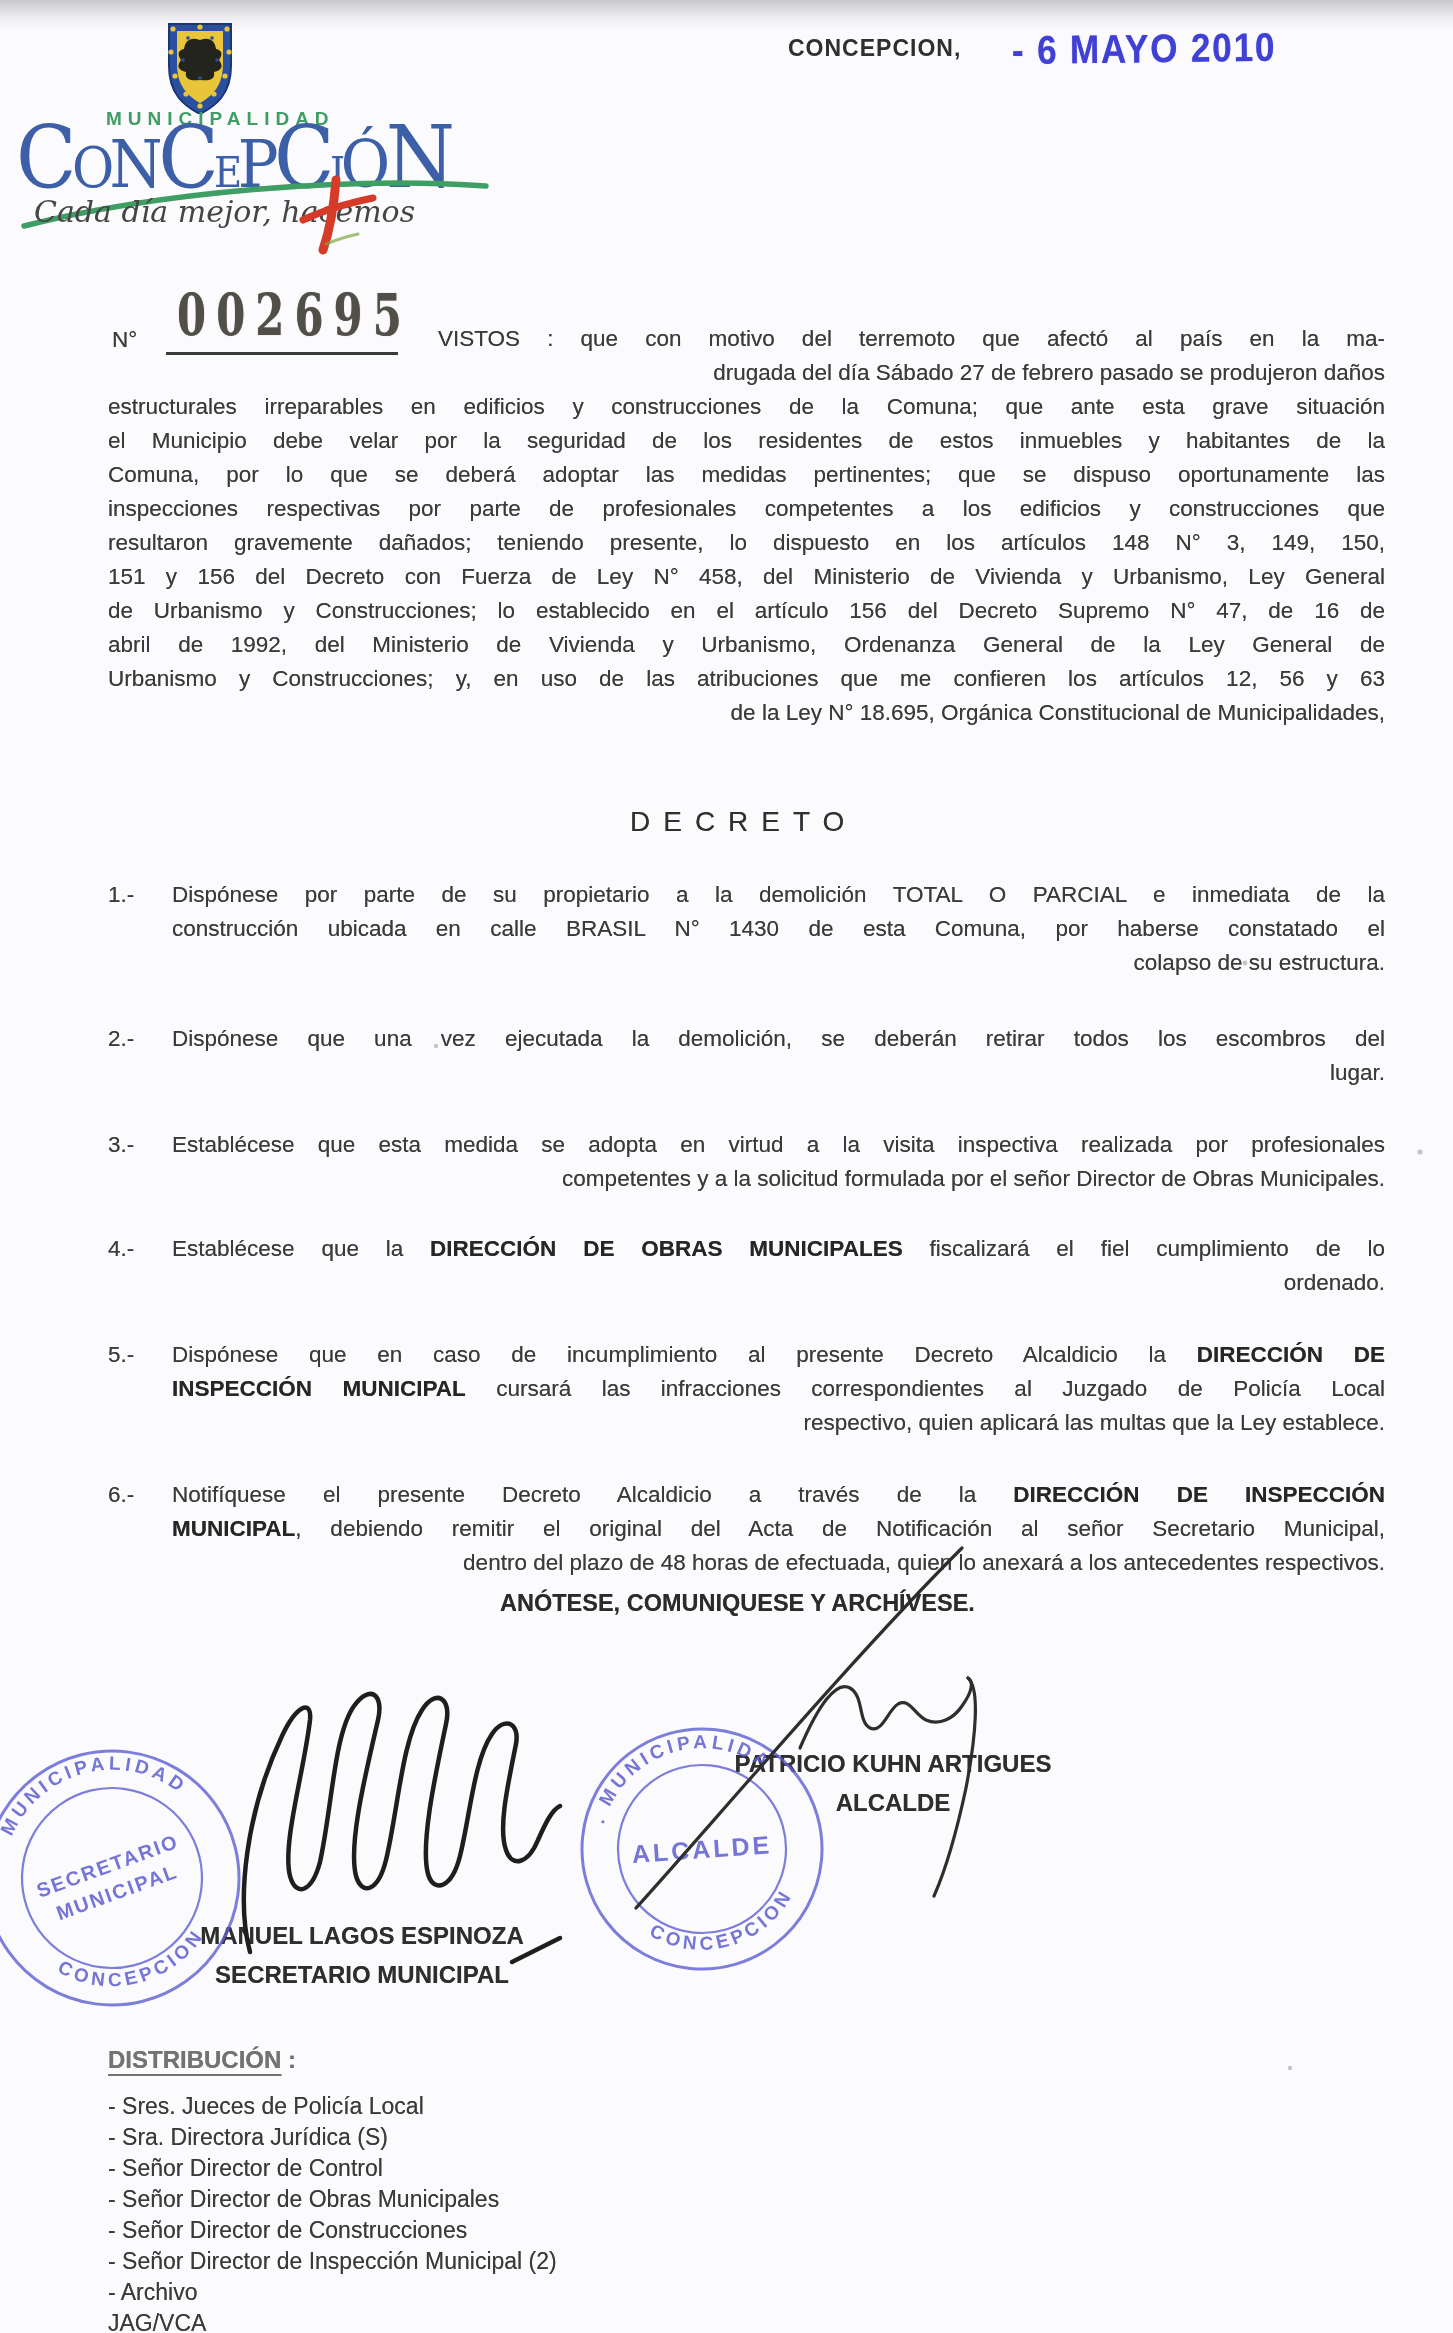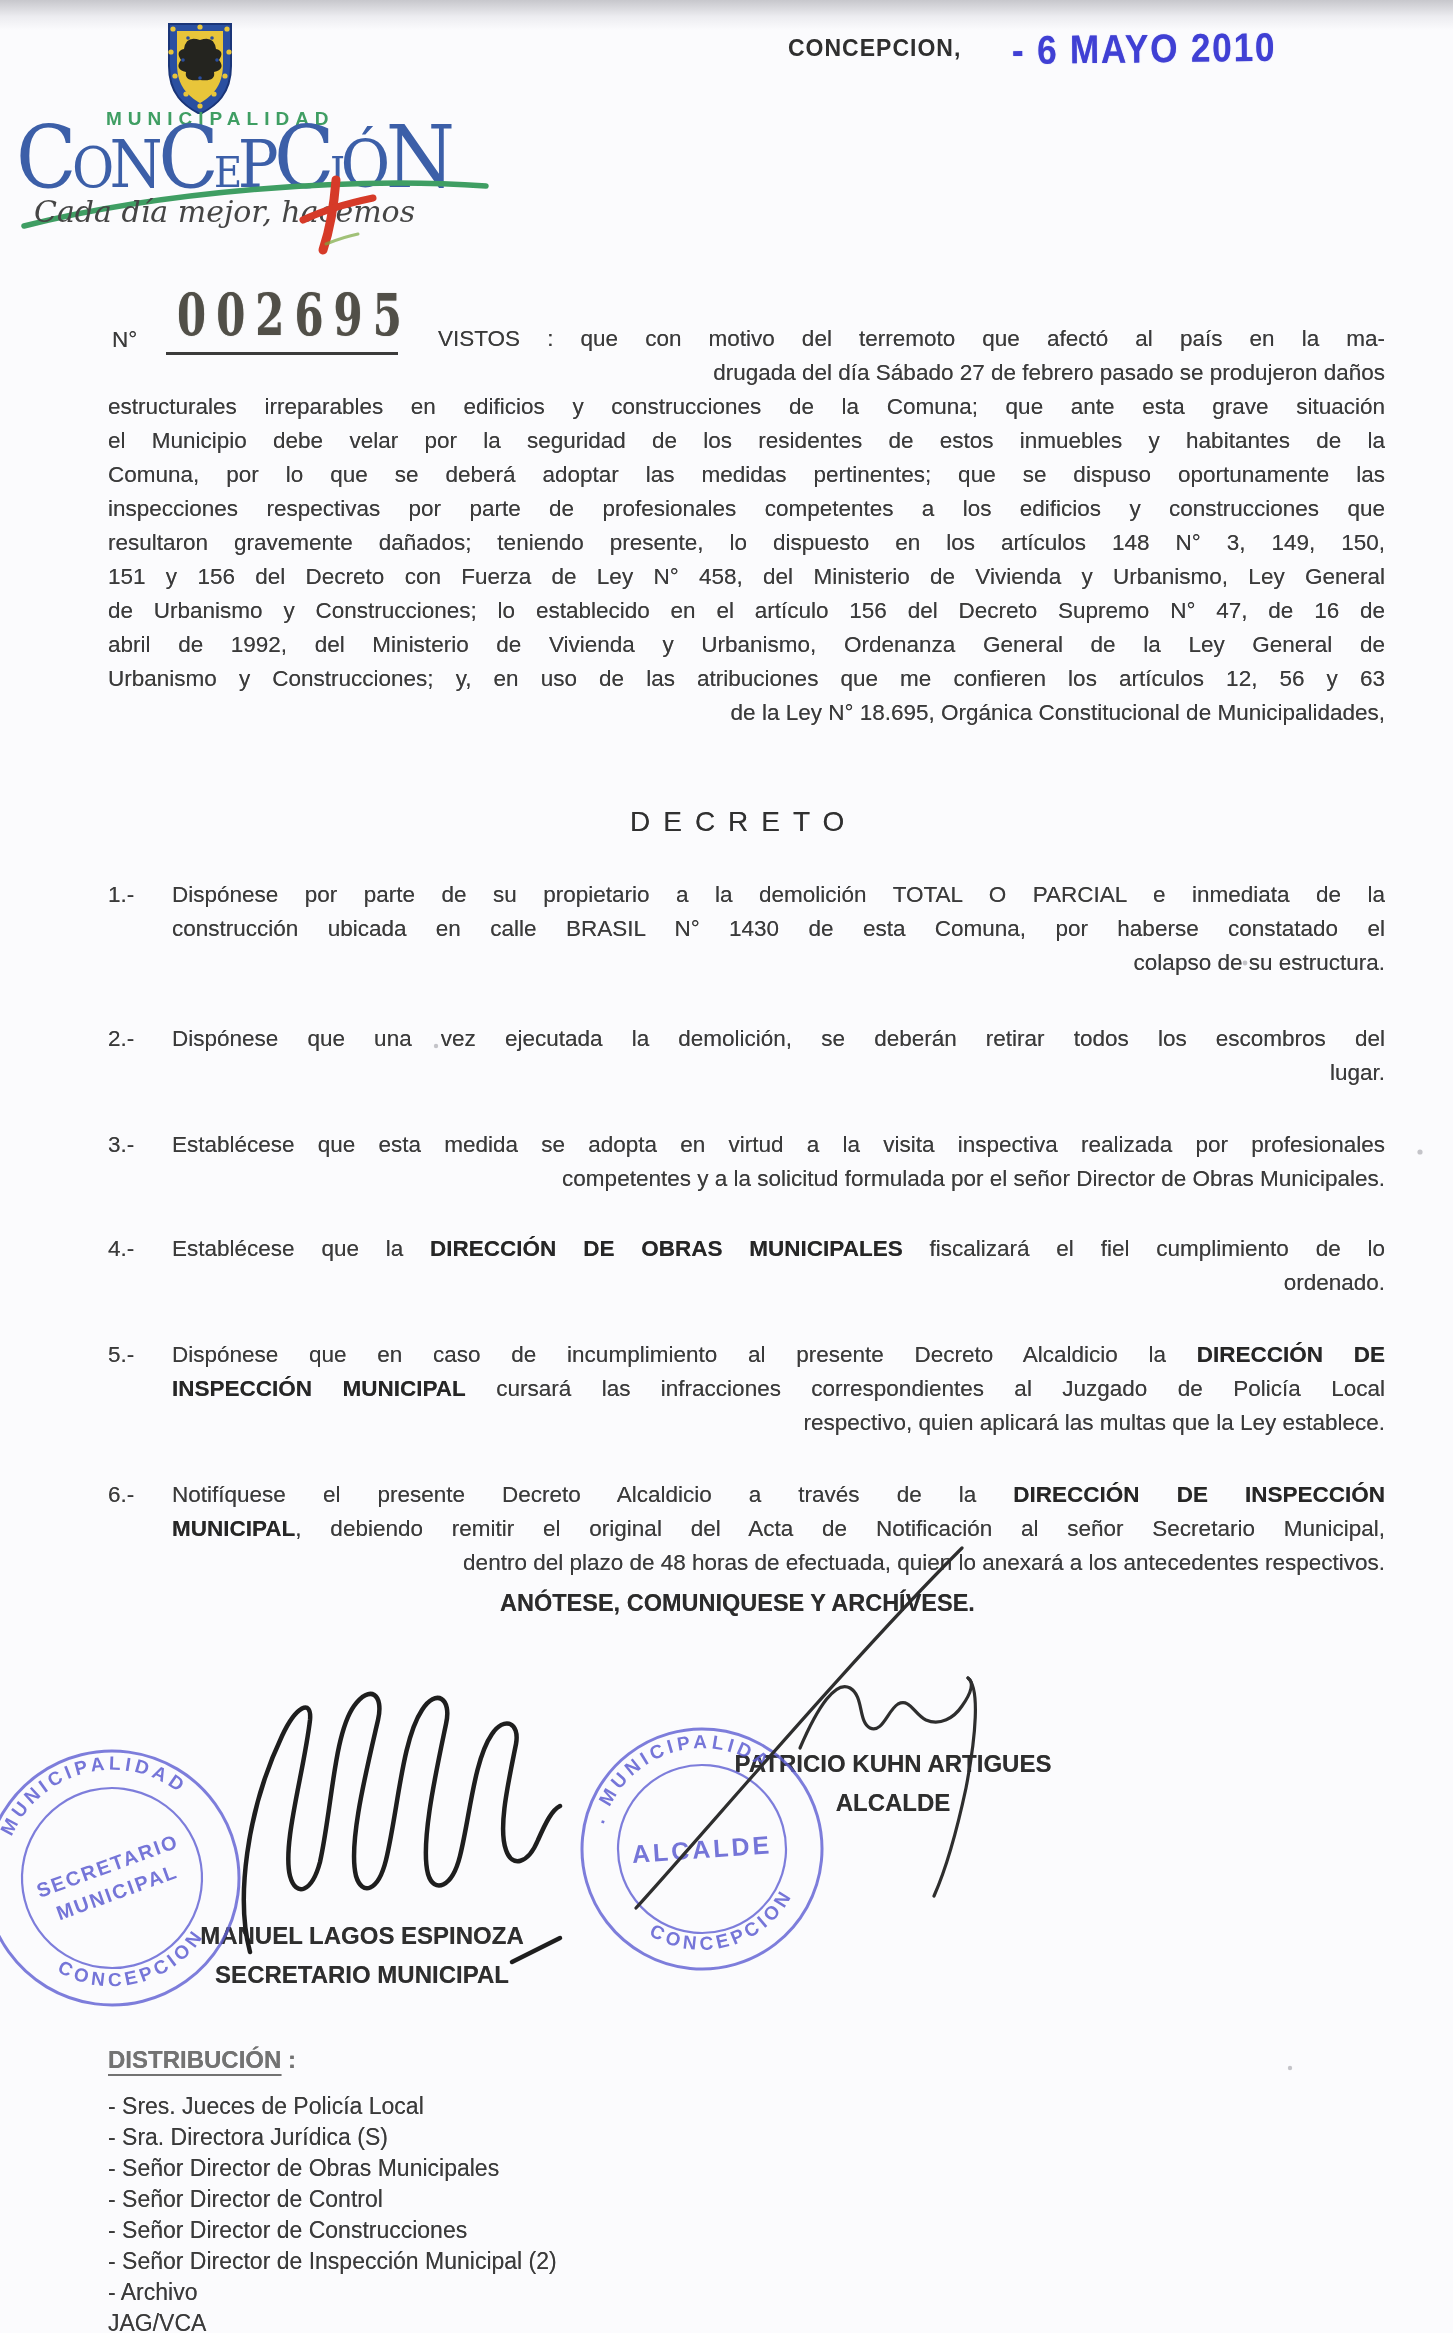--- a/index.html
+++ b/index.html
@@ -254,8 +254,8 @@
     <div>
         <div class="dline">- Sres.  Jueces de Policía Local</div>
         <div class="dline">- Sra.   Directora Jurídica (S)</div>
+        <div class="dline">- Señor Director de Control</div>
         <div class="dline">- Señor Director de Obras Municipales</div>
-        <div class="dline">- Señor Director de Control</div>
         <div class="dline">- Señor Director de Construcciones</div>
         <div class="dline">- Señor Director de Inspección Municipal (2)</div>
         <div class="dline">- Archivo</div>

